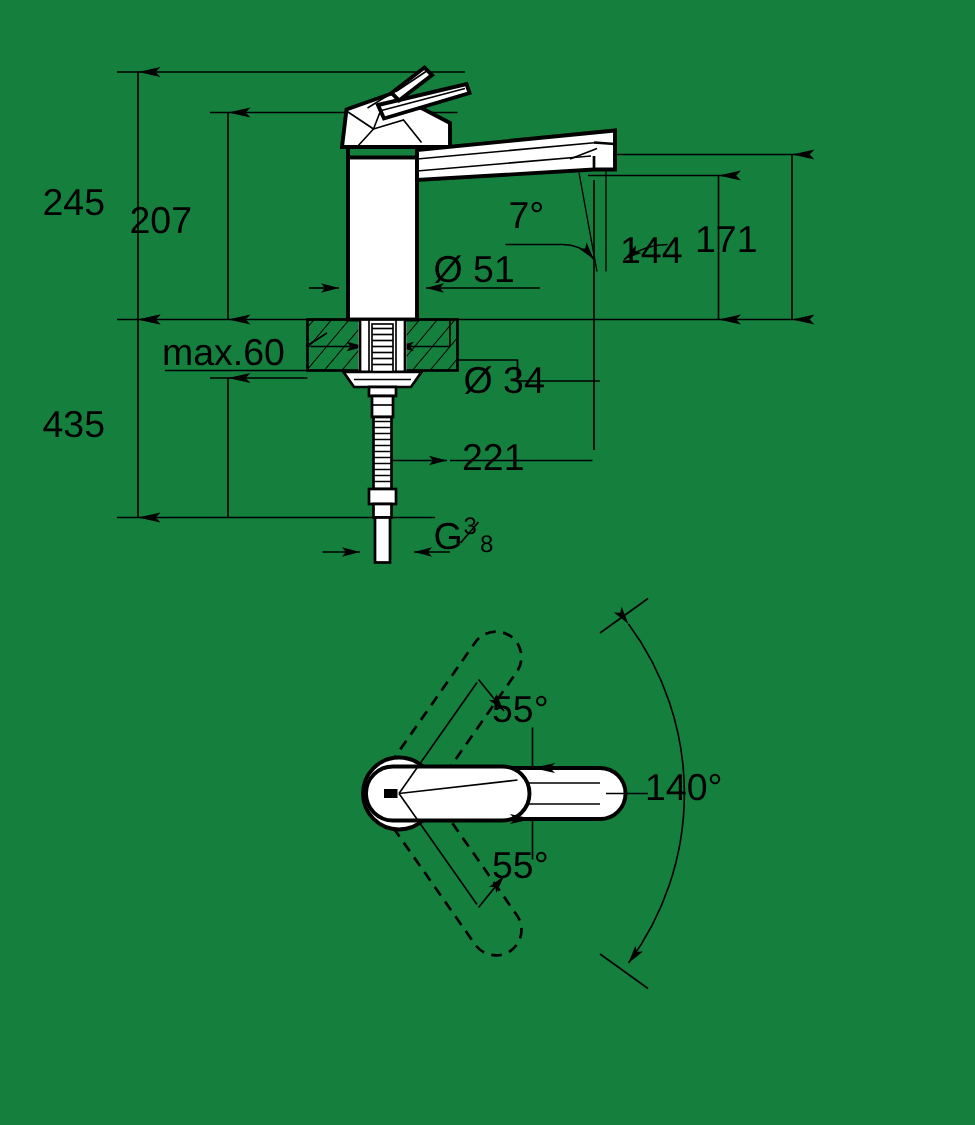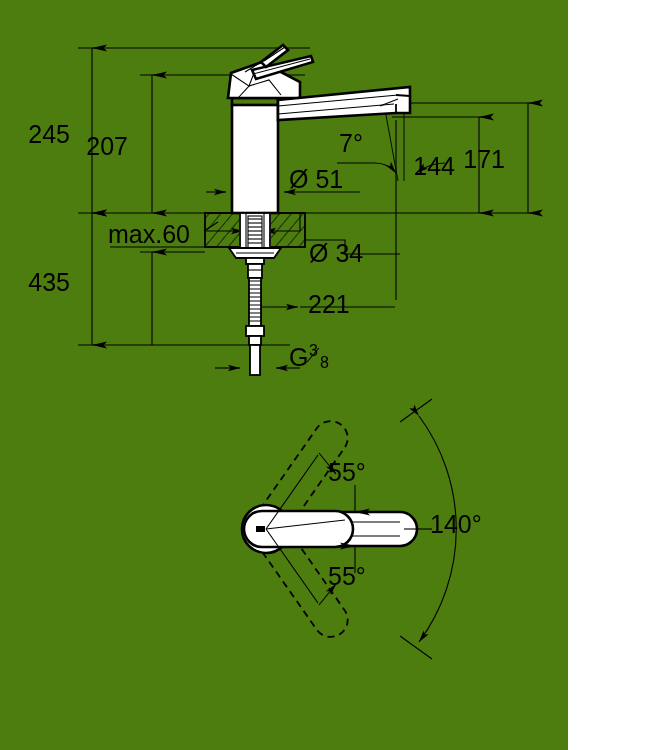--- a/index.html
+++ b/index.html
@@ -12,9 +12,9 @@
   }
   #sheet {
     position: relative;
-    width: 568px;
+    width: 650px;
     height: 750px;
-    background: #4d7c0f;
+    background: #15803d;
     overflow: hidden;
   }
   #sheet svg {

